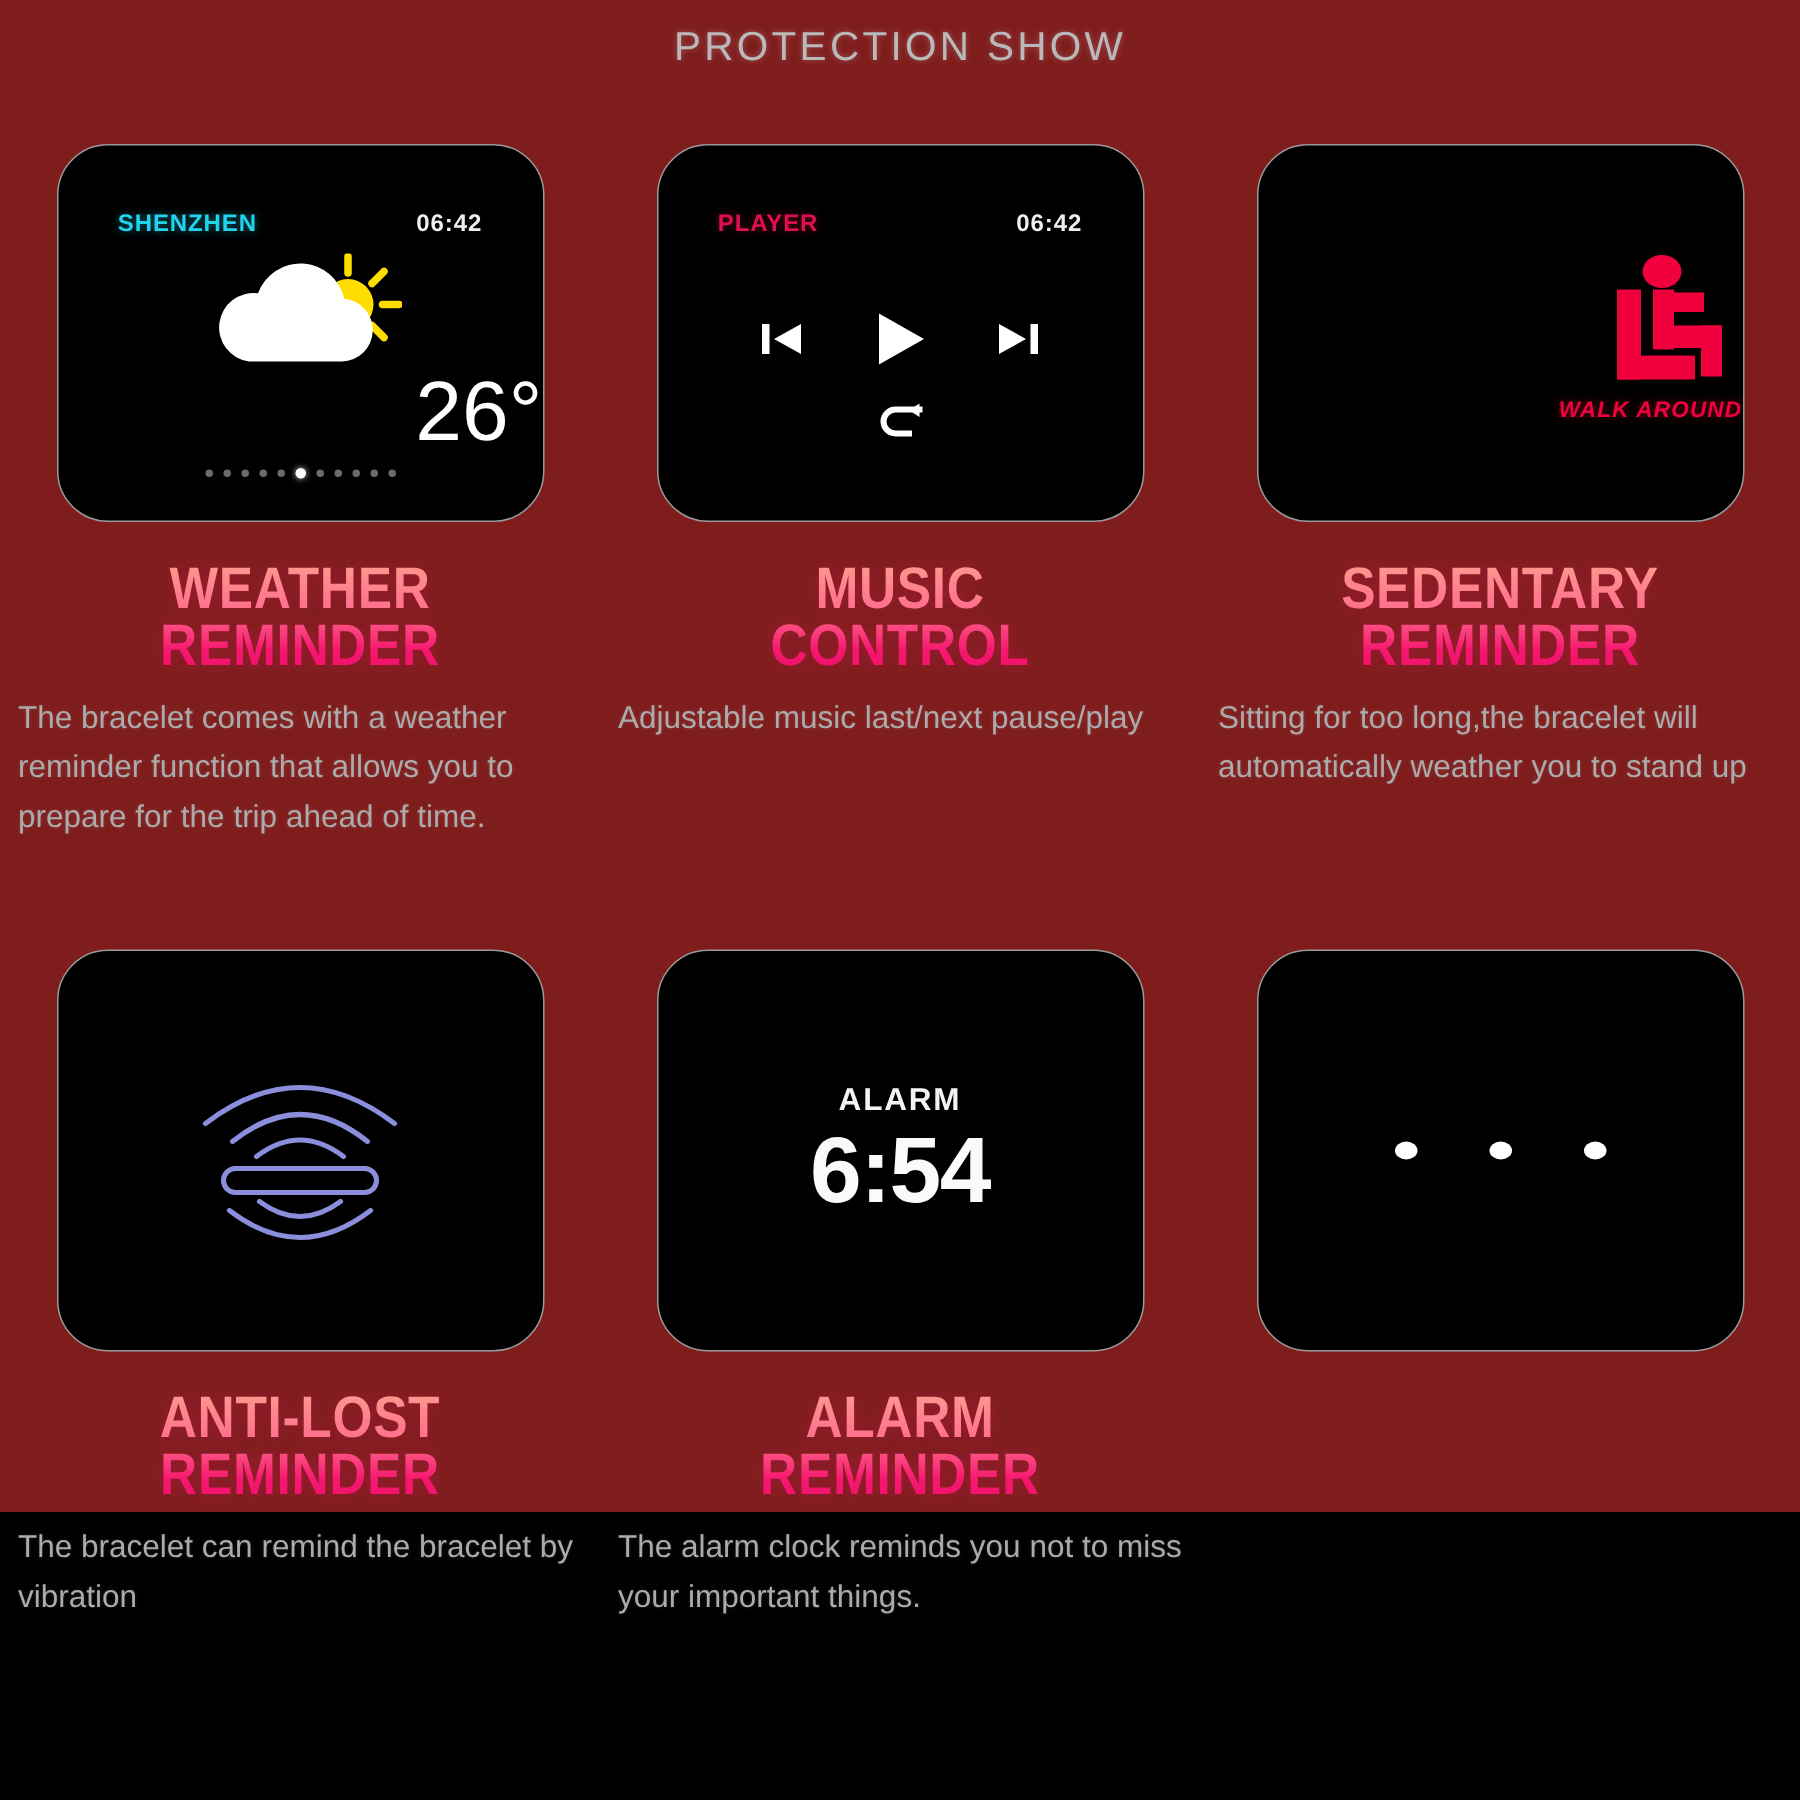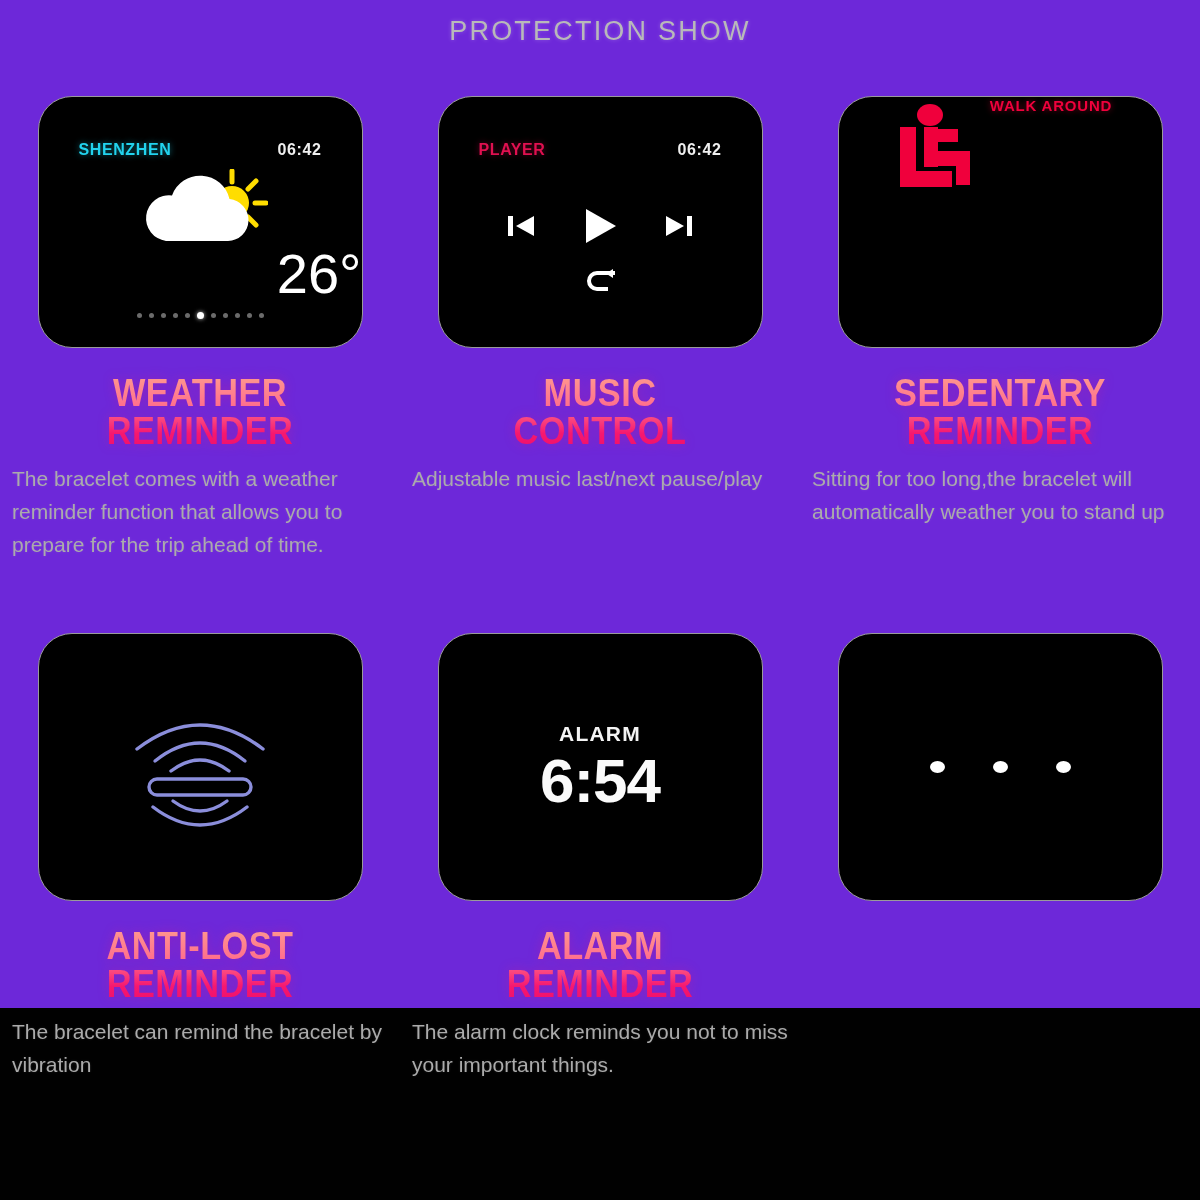--- a/index.html
+++ b/index.html
@@ -16,7 +16,7 @@
     position: relative;
     width: 1200px;
     height: 1008px;
-    background: #6d28d9;
+    background: #7f1d1d;
   }
 
   

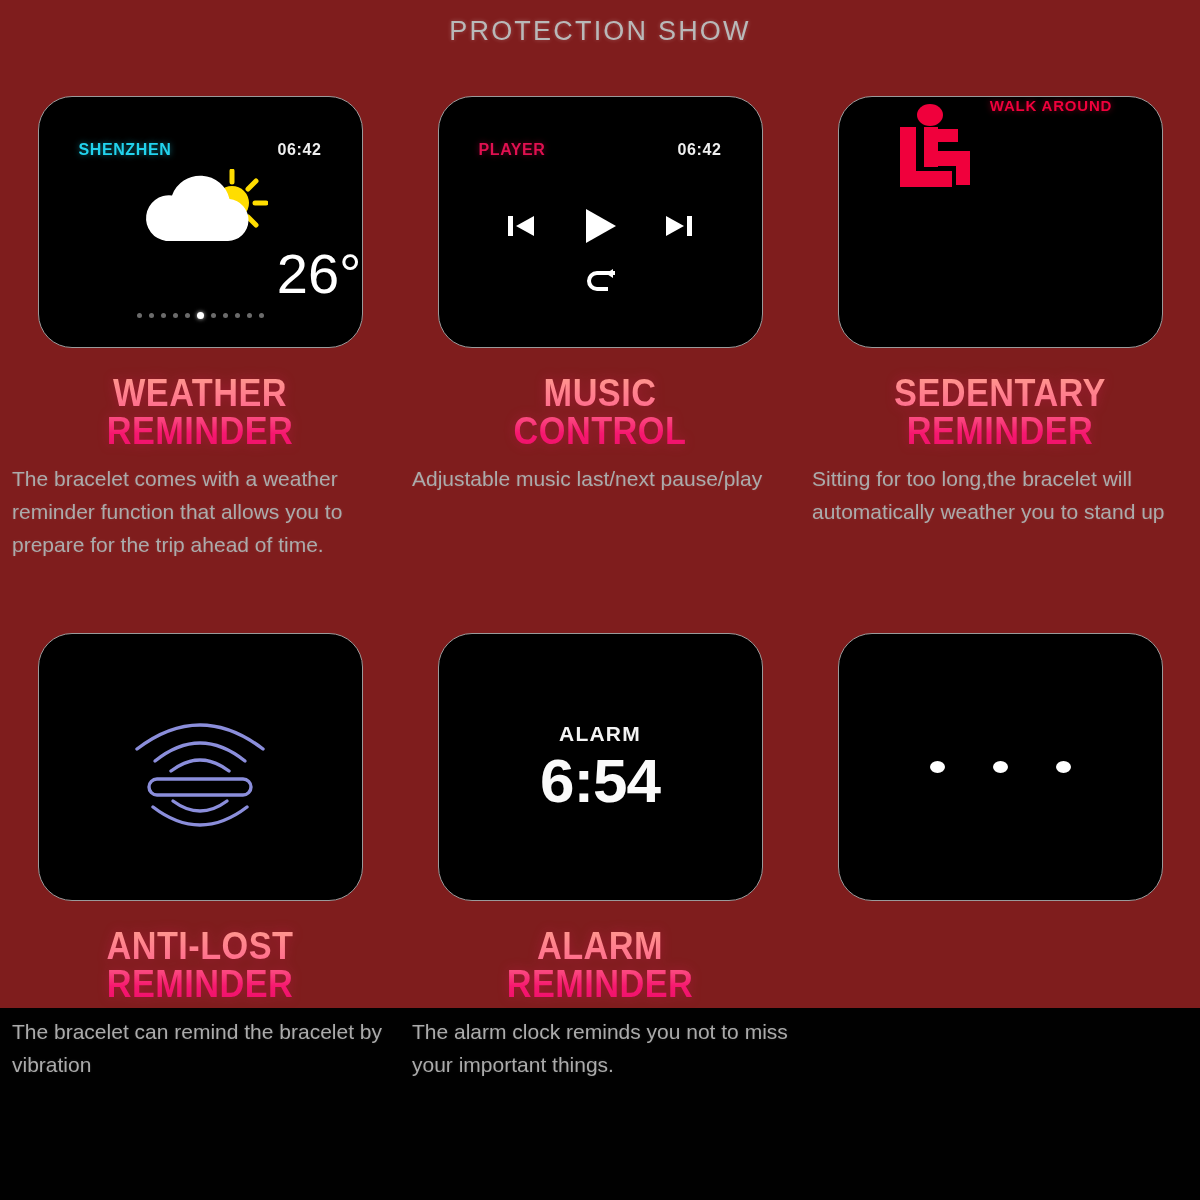--- a/index.html
+++ b/index.html
@@ -140,10 +140,11 @@
     position: absolute;
     top: 0; left: 0; right: 0; bottom: 0;
     display: flex;
-    flex-direction: row;
-    align-items: flex-start;
+    flex-direction: column;
+    align-items: flex-end;
     justify-content: center;
     gap: 6px;
+    font-style: italic;
   }
   .sed-label {
     color: #f0003c;

